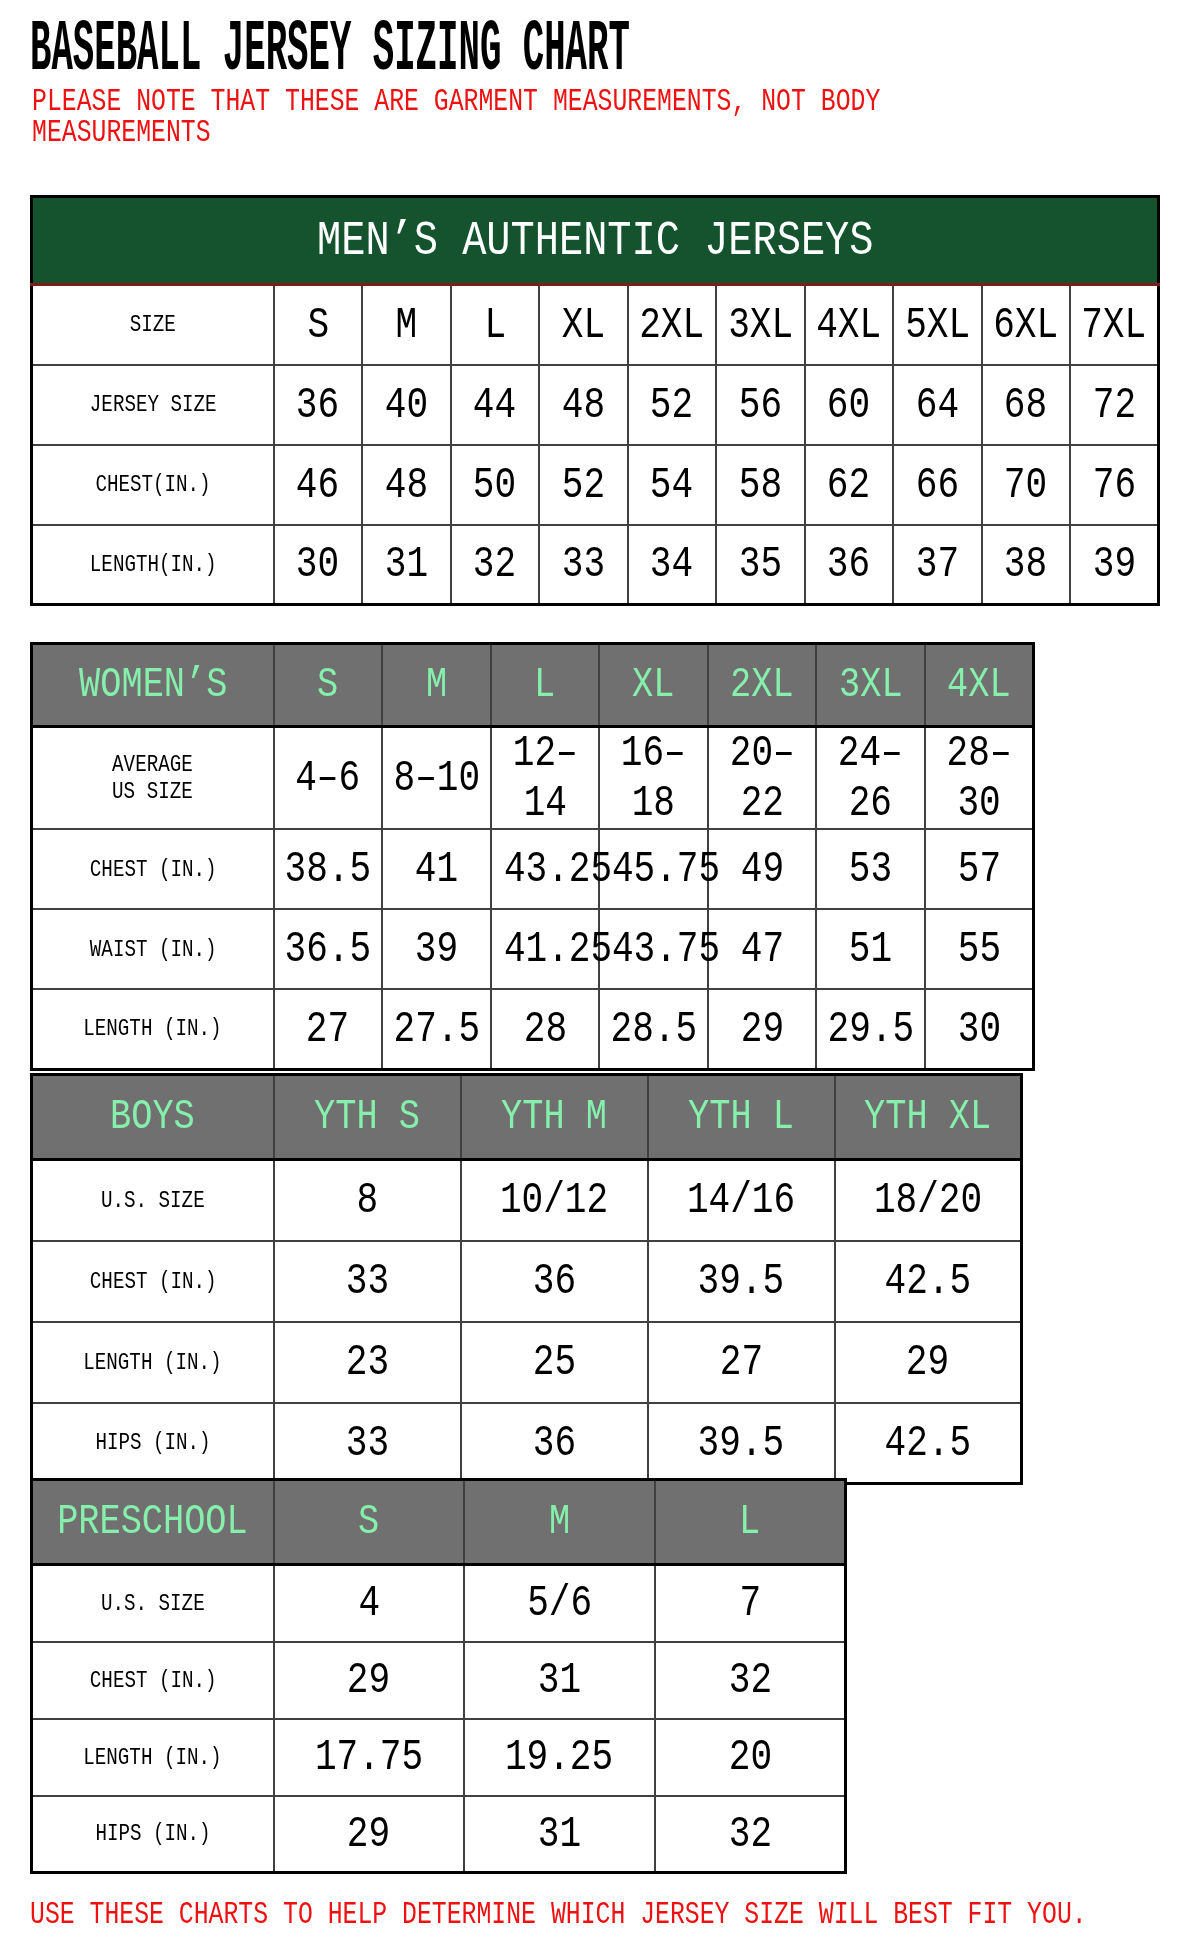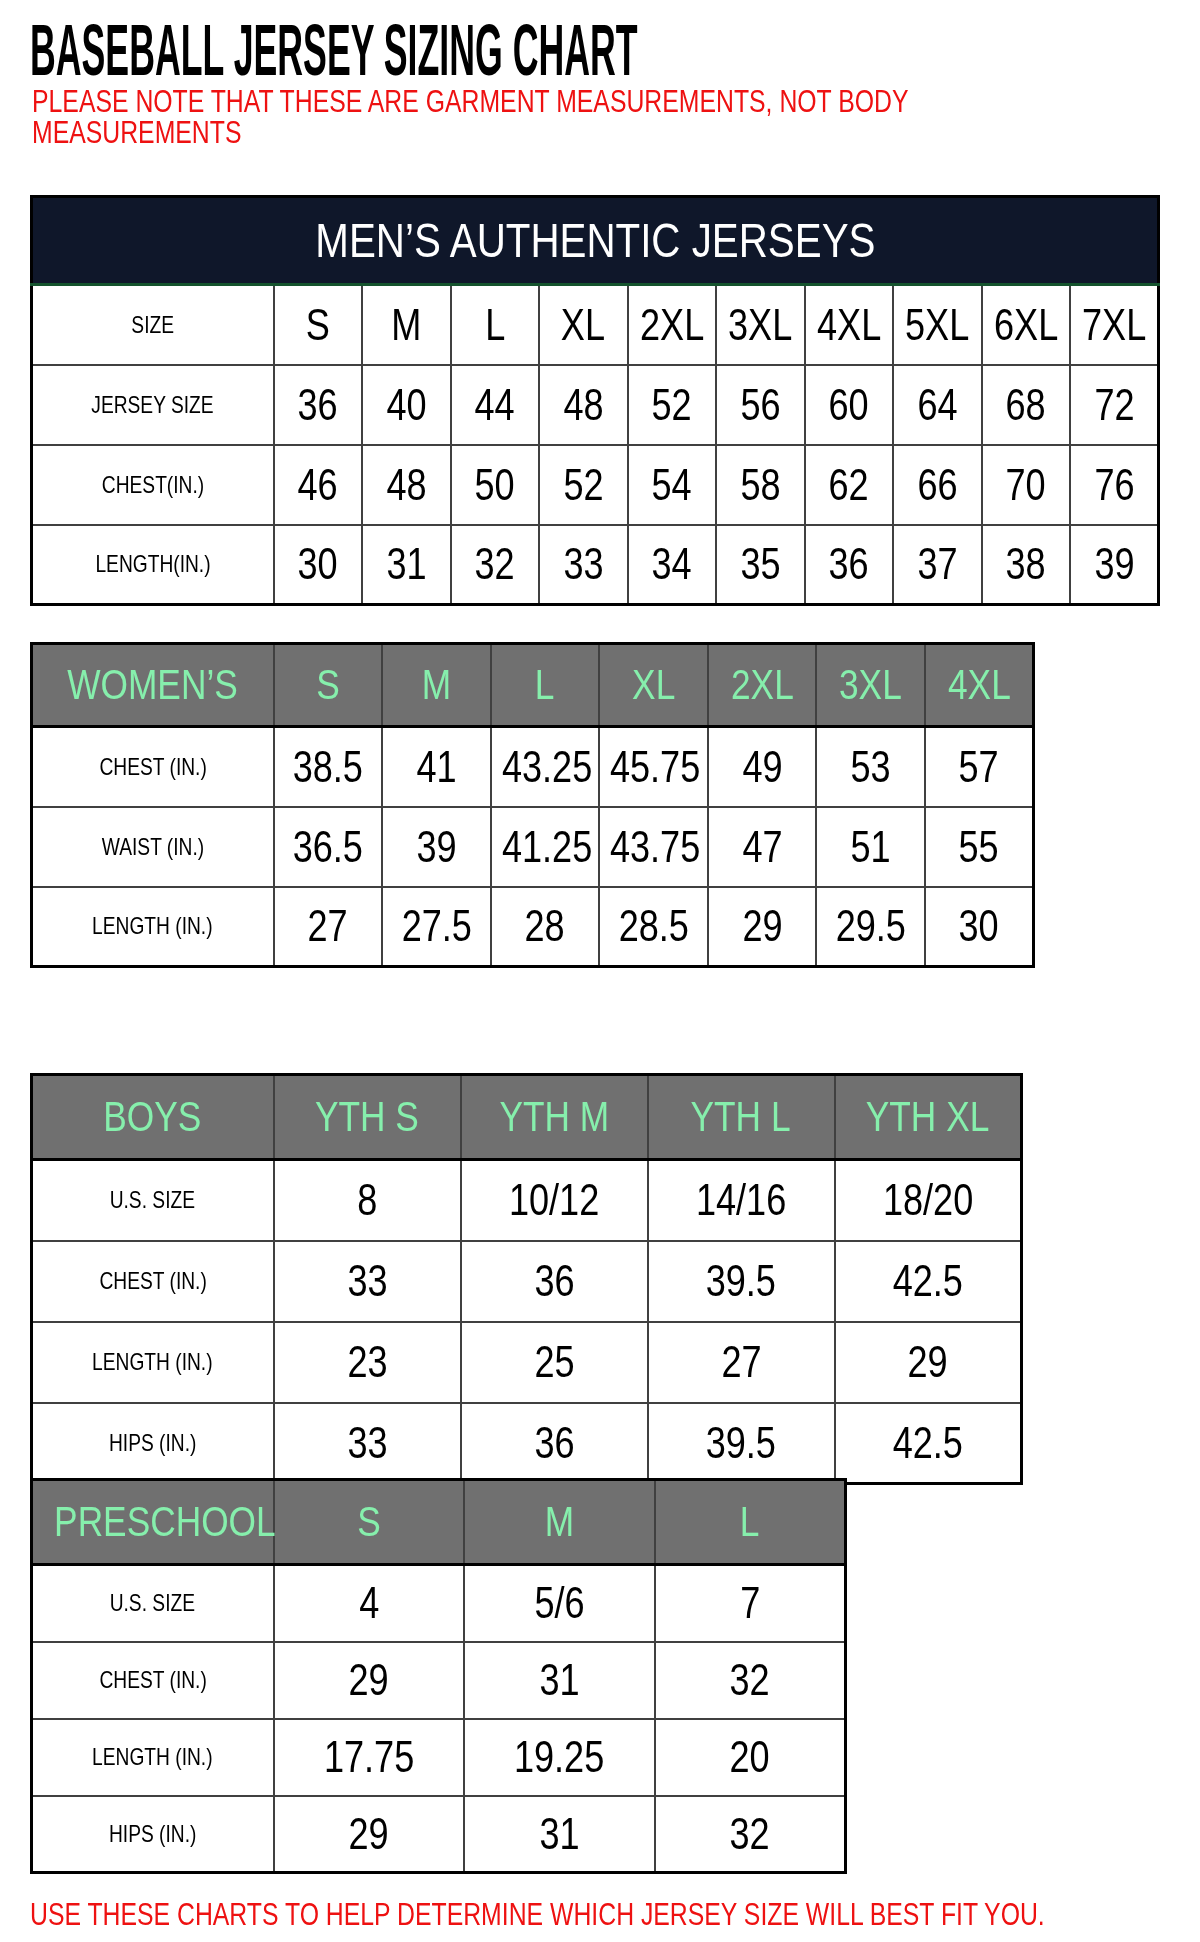--- a/index.html
+++ b/index.html
@@ -5,7 +5,7 @@
   html,body{margin:0;padding:0;background:#fff;}
   .canvas{
     position:relative;width:1200px;height:1942px;background:#ffffff;
-    font-family:Liberation Sans, sans-serif;overflow:hidden;
+    font-family:Liberation Mono, monospace;overflow:hidden;
   }
   .title{
     position:absolute;left:30px;top:14px;margin:0;

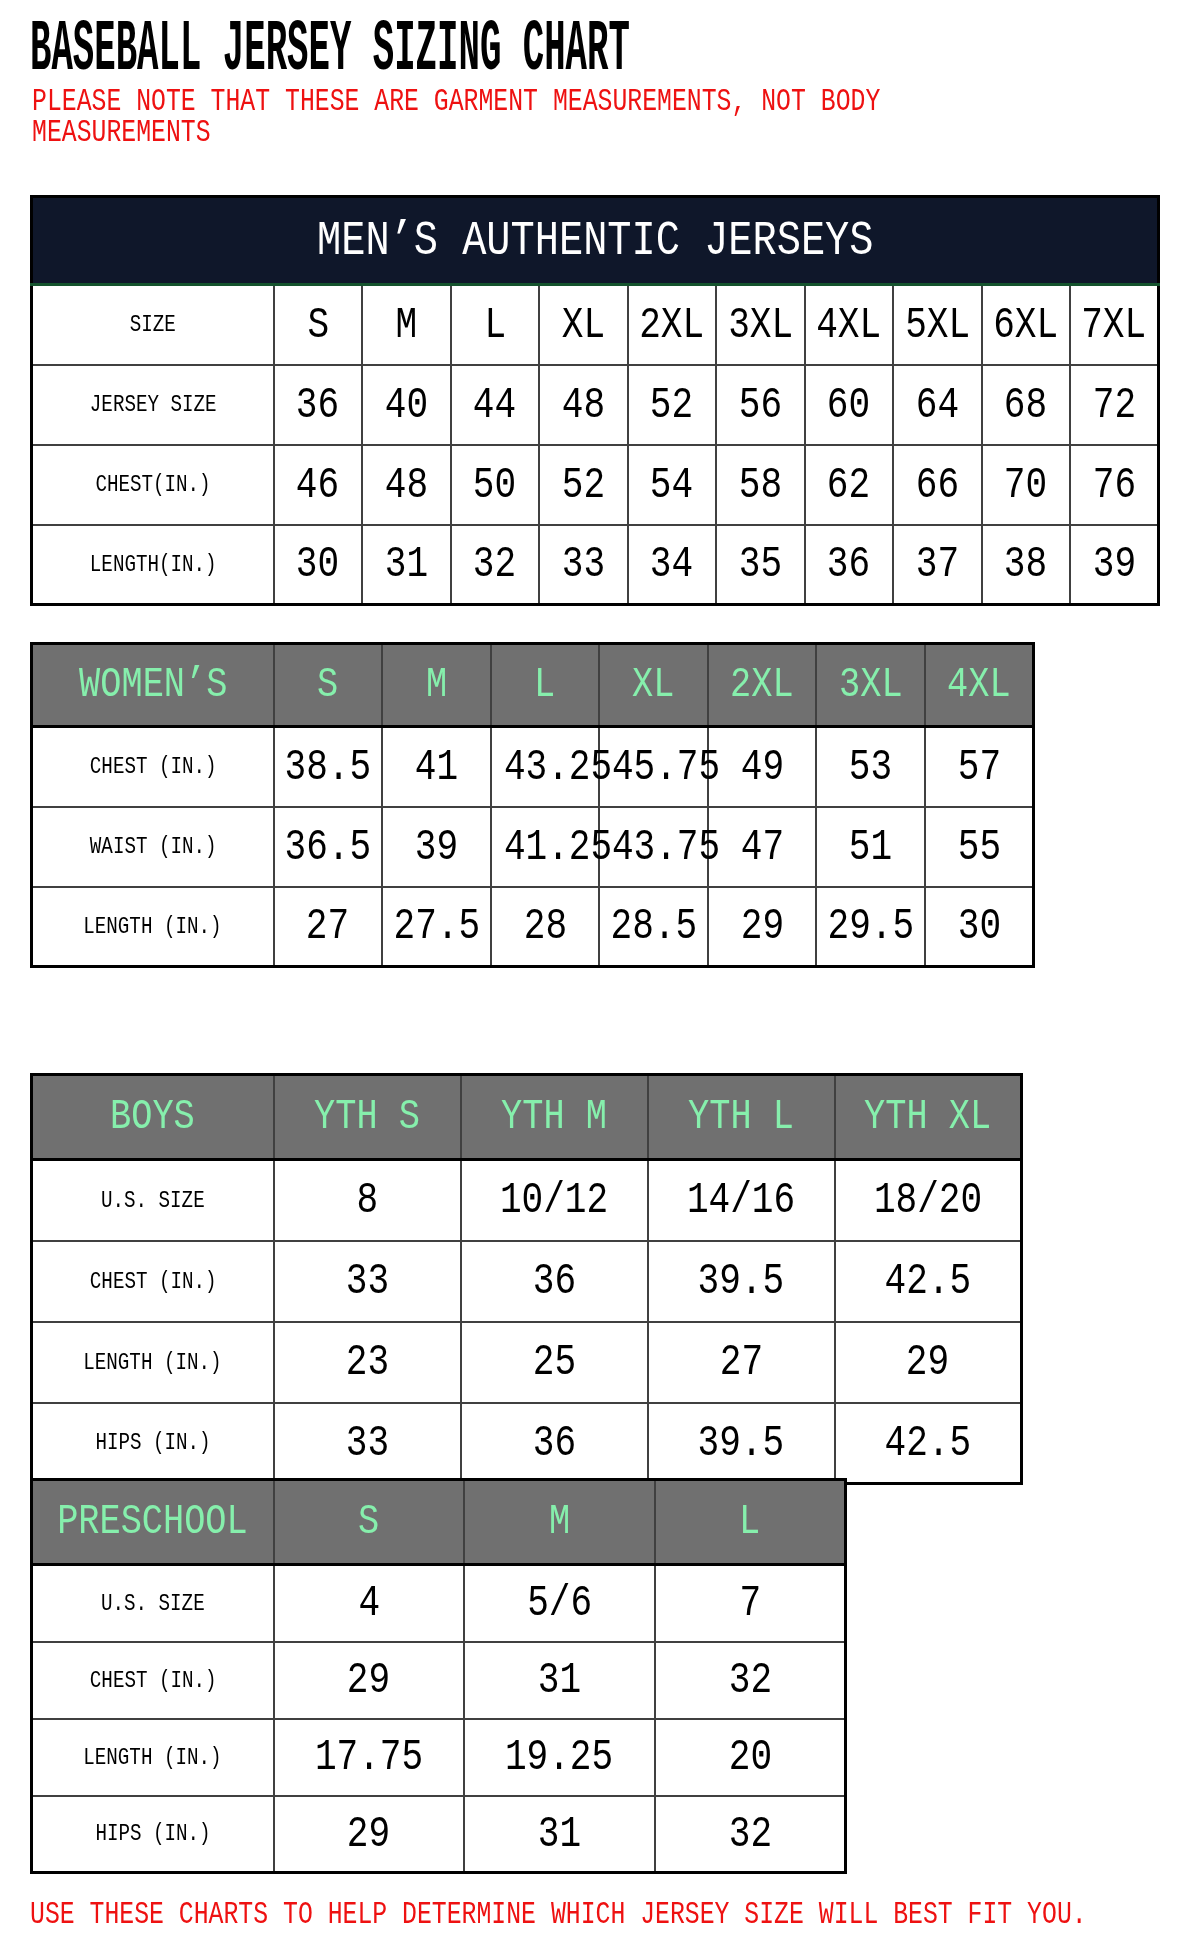--- a/index.html
+++ b/index.html
@@ -35,8 +35,8 @@
   col.label-col{width:242px;}
 
   th.banner{
-    height:85px;background:#0f172a;color:#fff;font-weight:normal;
-    font-size:48px;border-bottom:3px solid #14532d;margin-top:16px;
+    height:85px;background:#14532d;color:#fff;font-weight:normal;
+    font-size:48px;border-bottom:3px solid #7f1d1d;margin-top:16px;
   }
   th.hdr{
     background:#707070;color:#86efac;font-weight:normal;

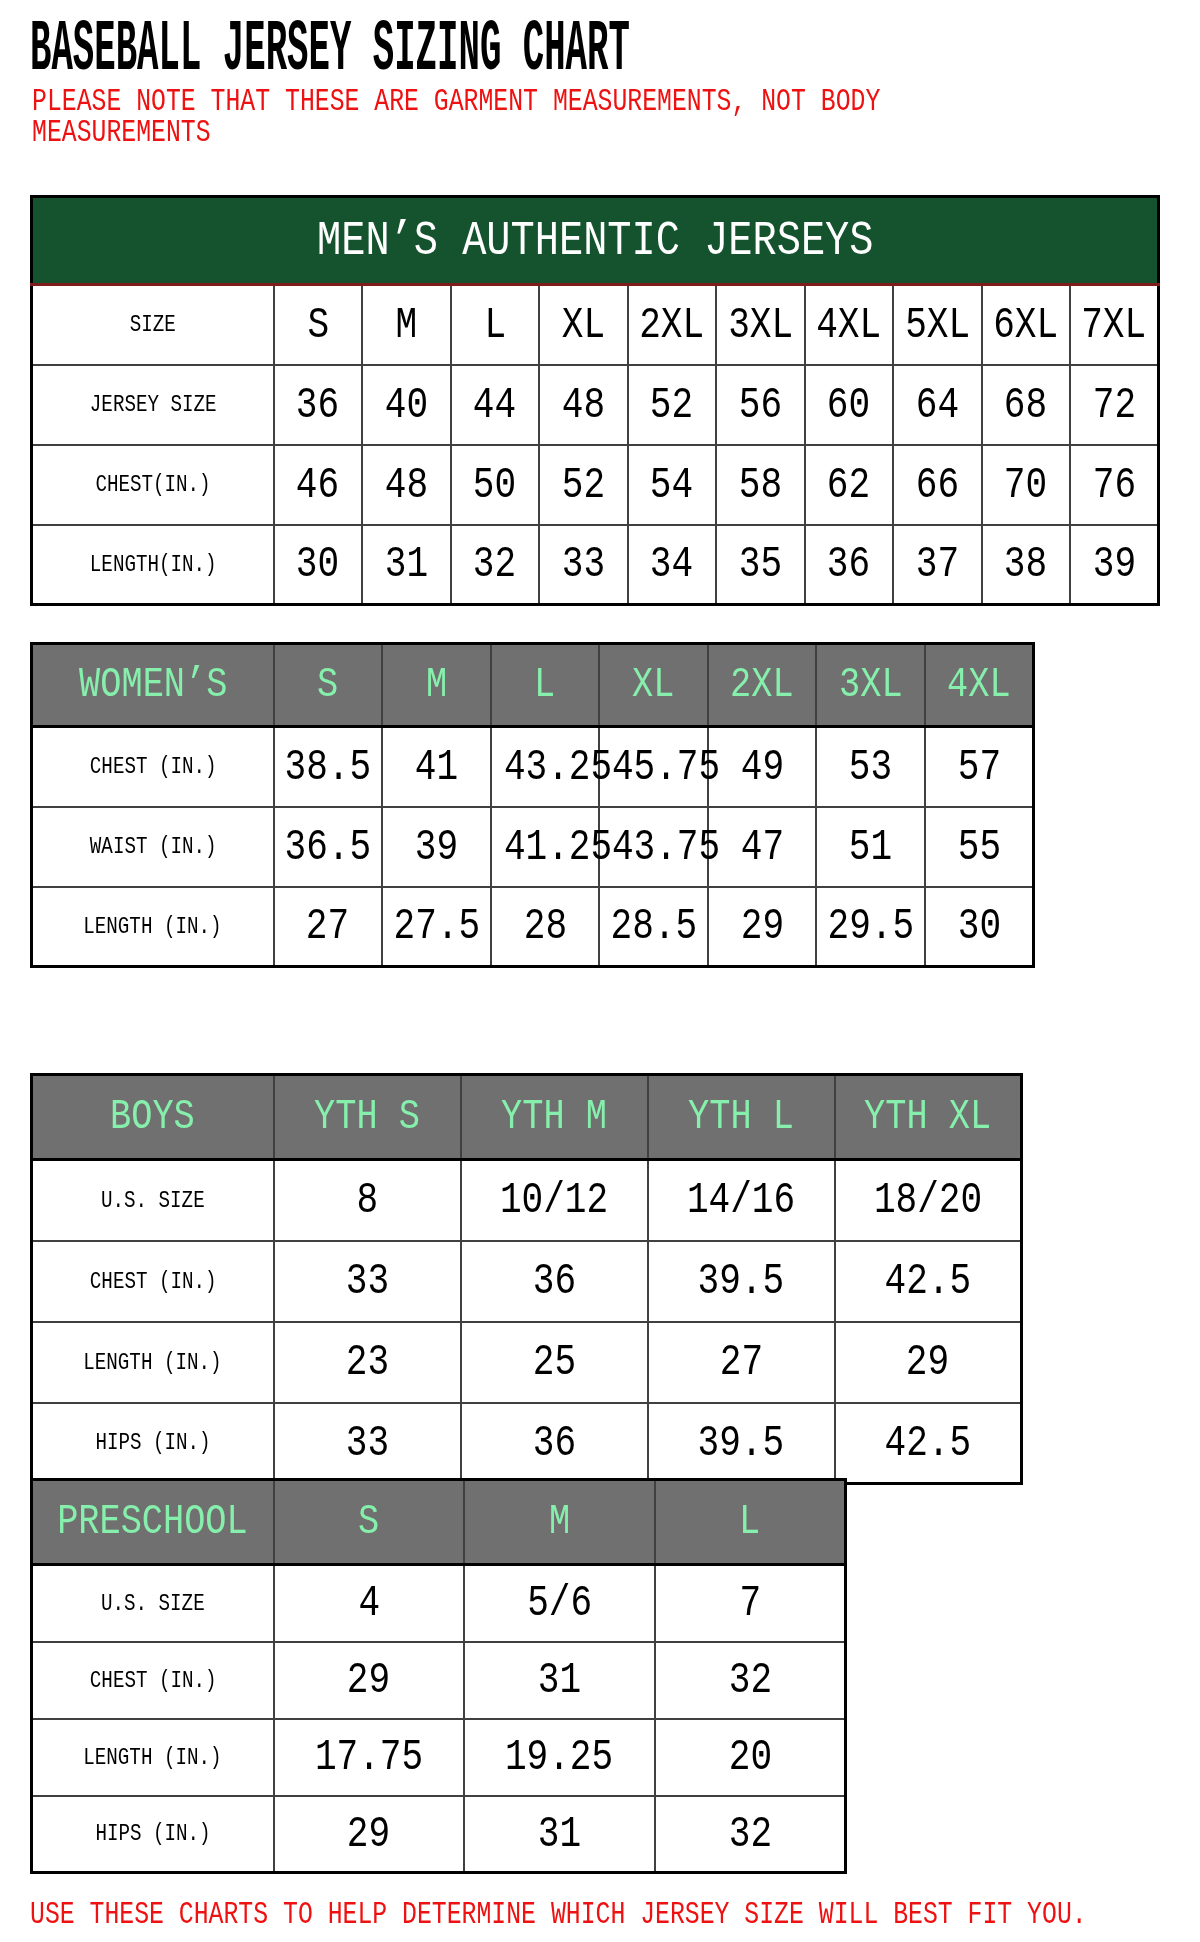--- a/index.html
+++ b/index.html
@@ -152,6 +152,17 @@
       </thead>
     <tbody>
         <tr>
+          <td class="label-cell"><span class="cnd">AVERAGE
+US SIZE</span></td>
+          <td><span class="cnd">4–6</span></td>
+          <td><span class="cnd">8–10</span></td>
+          <td><span class="cnd">12–14</span></td>
+          <td><span class="cnd">16–18</span></td>
+          <td><span class="cnd">20–22</span></td>
+          <td><span class="cnd">24–26</span></td>
+          <td><span class="cnd">28–30</span></td>
+        </tr>
+        <tr>
           <td class="label-cell"><span class="cnd">CHEST (IN.)</span></td>
           <td><span class="cnd">38.5</span></td>
           <td><span class="cnd">41</span></td>

